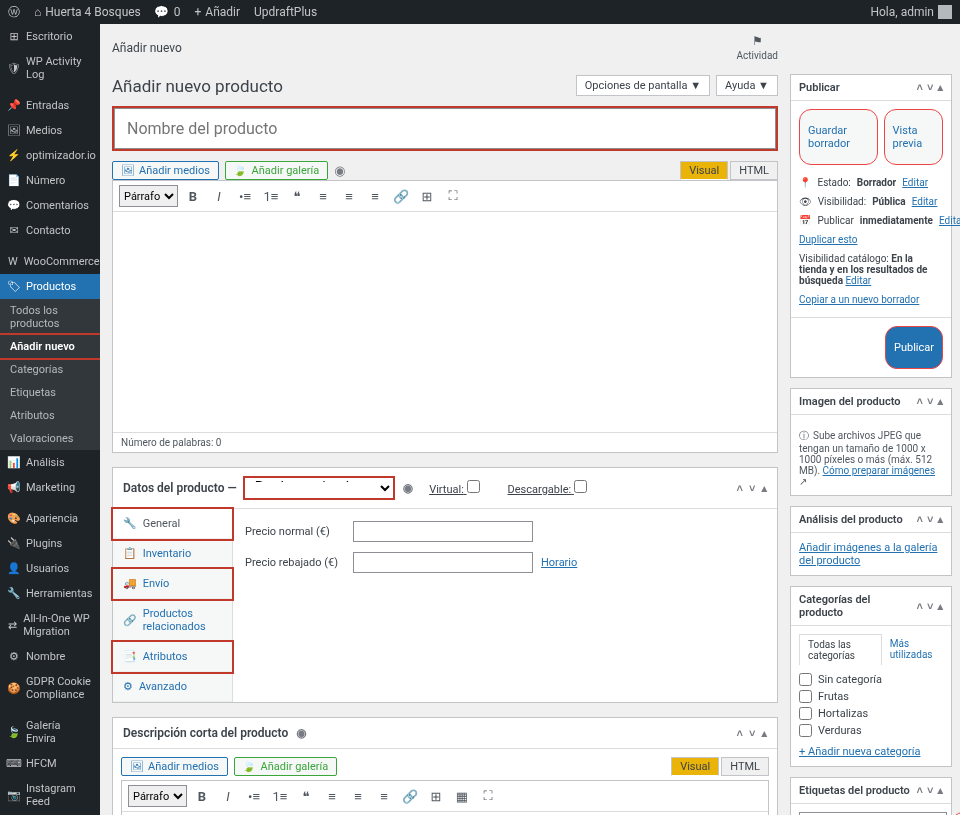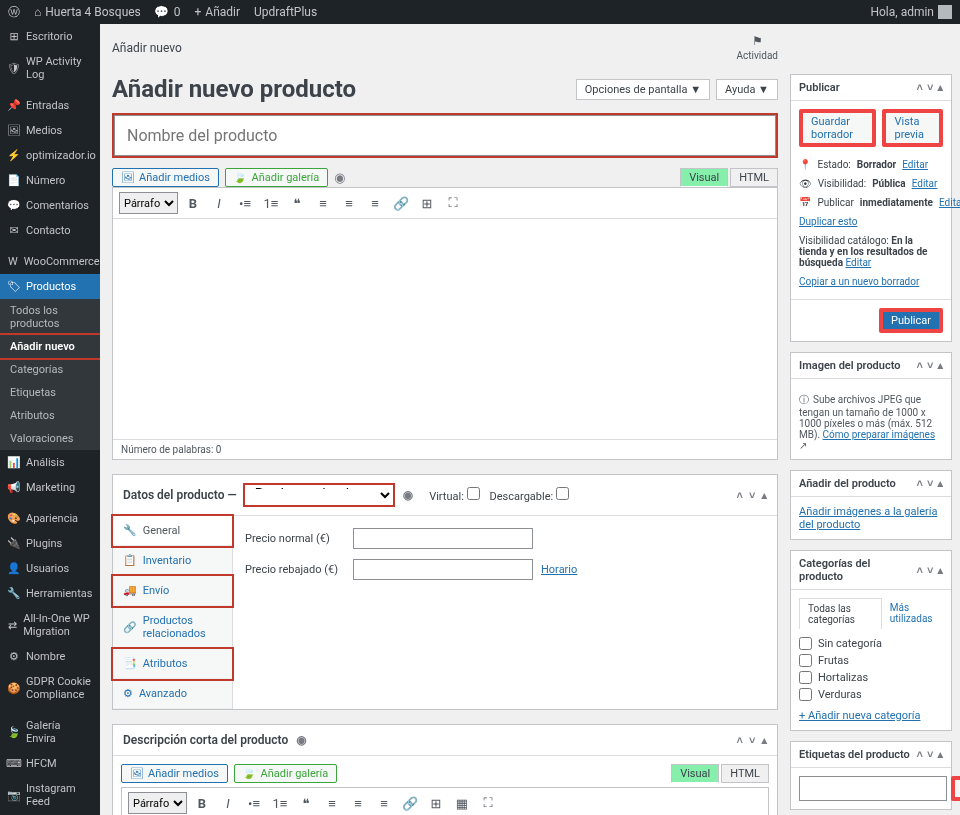--- a/index.html
+++ b/index.html
@@ -23,7 +23,7 @@
 .topbar { display: flex; align-items: center; padding: 10px 0; font-size: 12px; }
 .topbar .actright { margin-left: auto; display: flex; flex-direction: column; align-items: center; gap: 2px; color: #50575e; }
 .subhead { display: flex; gap: 8px; align-items: center; margin: 4px 0 10px; }
-.h1 { font-size: 24px; font-weight: 700; }
+.h1 { font-size: 17px; font-weight: 400; }
 .screenopts { margin-left: auto; display: flex; gap: 6px; }
 .tabbtn { background: #fff; border: 1px solid #c3c4c7; padding: 3px 8px; font-size: 11px; cursor: pointer; }
 .titleinput { width: 100%; padding: 10px 12px; font-size: 16px; border: 1px solid #8c8f94; background: #fff; }

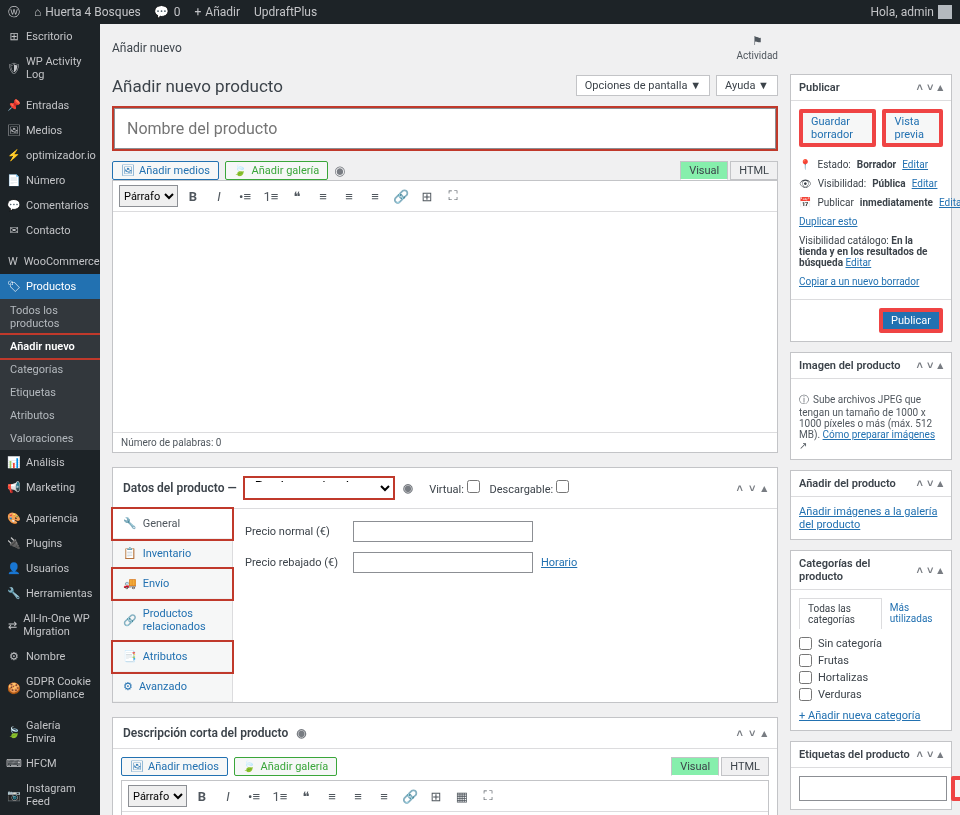--- a/index.html
+++ b/index.html
@@ -60,7 +60,7 @@
 .postbox .pbhead .handles { margin-left: auto; display: flex; gap: 4px; color: #787c82; font-size: 10px; }
 .postbox .pbbody { padding: 8px; }
 .postbox .actions { display: flex; gap: 6px; margin-bottom: 8px; }
-.btn { border: 4px solid #ef4444; color: #2271b1; background: #f6f7f7; padding: 2px 8px; font-size: 11px; border-radius: 2px; cursor: pointer; }
+.btn { border: 1px solid #ef4444; color: #2271b1; background: #f6f7f7; padding: 14px 8px; font-size: 11px; border-radius: 12px; cursor: pointer; }
 .btn.primary { background: #2271b1; color: #fff; }
 .pubrow { display: flex; align-items: center; gap: 6px; padding: 4px 0; font-size: 10px; }
 .link { color: #2271b1; text-decoration: underline; cursor: pointer; }

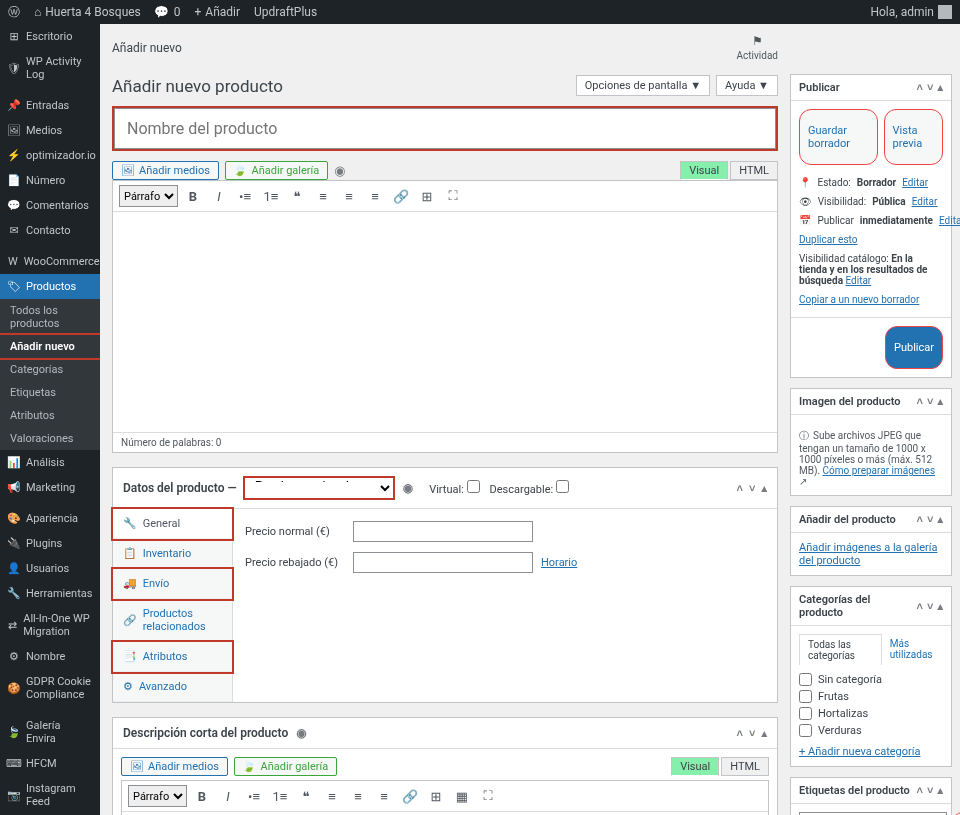--- a/index.html
+++ b/index.html
@@ -33,7 +33,7 @@
 .btn-sm.green { border-color: #3aa63a; color: #3aa63a; }
 .editor-tabs { margin-left: auto; display: flex; gap: 2px; }
 .etab { border: 1px solid #c3c4c7; background: #f0f0f1; padding: 2px 8px; font-size: 11px; cursor: pointer; }
-.etab.active { background: #86efac; border-bottom-color: #fff; text-align: right; }
+.etab.active { background: #eab308; border-bottom-color: #fff; text-align: right; }
 .editor { border: 1px solid #c3c4c7; background: #fff; }
 .toolbar { display: flex; align-items: center; gap: 4px; padding: 4px 6px; border-bottom: 1px solid #dcdcde; flex-wrap: wrap; }
 .toolbar select { font-size: 11px; height: 22px; border: 1px solid #8c8f94; }

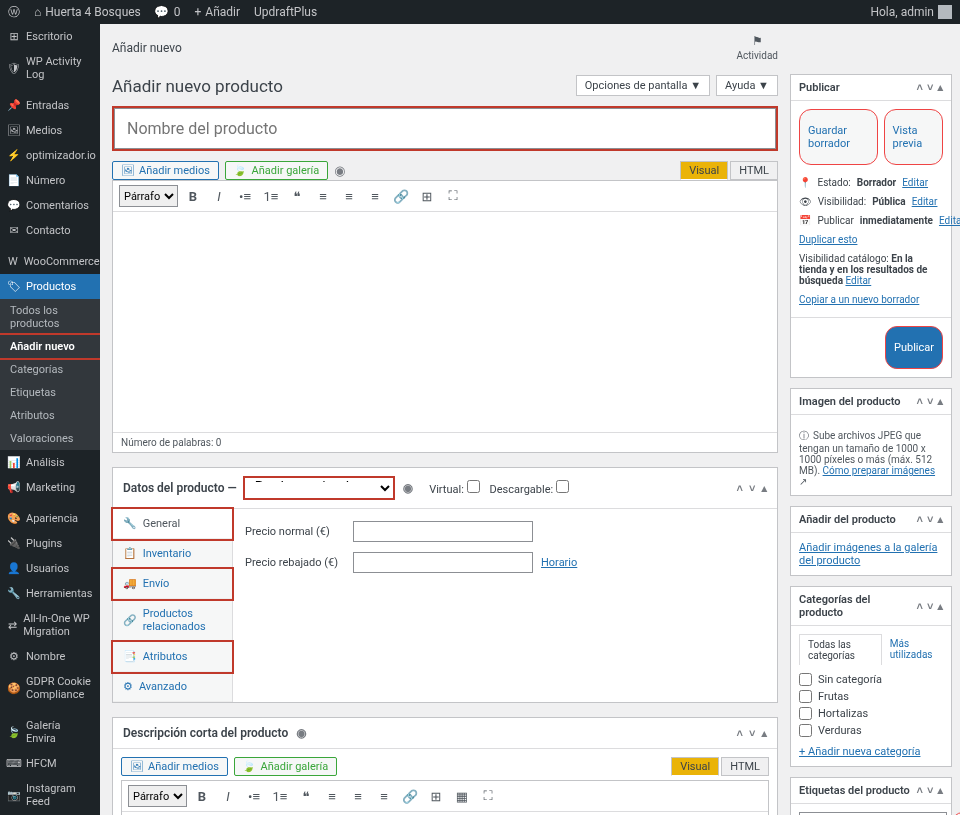--- a/index.html
+++ b/index.html
@@ -45,7 +45,7 @@
 .metabox .mhead { display: flex; align-items: center; padding: 8px 10px; border-bottom: 1px solid #dcdcde; font-size: 12px; font-weight: 600; }
 .metabox .mhead .handles { margin-left: auto; display: flex; gap: 6px; color: #787c82; }
 .productdata .mhead select { margin-left: 6px; border: 1px solid #2271b1; height: 24px; font-size: 14px; background: #fff; padding: 0 20px 16px 6px; }
-.checks { margin-left: 16px; display: flex; gap: 10px; font-size: 11px; font-weight: 400; }
+.checks { margin-left: 16px; display: flex; gap: 28px; font-size: 11px; font-weight: 400; text-decoration: underline; }
 .pd-body { display: flex; }
 .pd-tabs { width: 120px; border-right: 1px solid #dcdcde; background: #f6f7f7; }
 .pd-tabs .ptab { display: flex; align-items: center; gap: 6px; padding: 8px 10px; font-size: 11px; color: #2271b1; cursor: pointer; border-bottom: 1px solid #eee; }

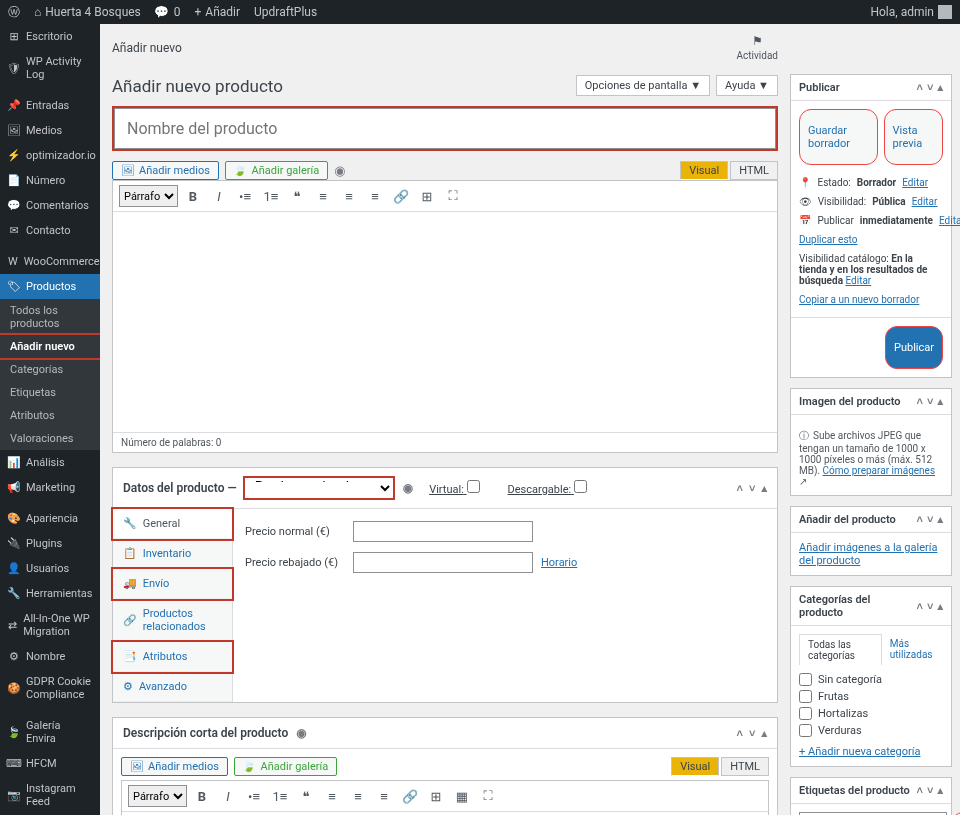--- a/index.html
+++ b/index.html
@@ -442,7 +442,7 @@
 
       <div class="postbox">
         <div class="pbhead">
-            <span>Añadir del producto</span>
+            <span>Análisis del producto</span>
             <div class="handles">
               <span class="handlebtn">˄</span>
               <span class="handlebtn">˅</span>

